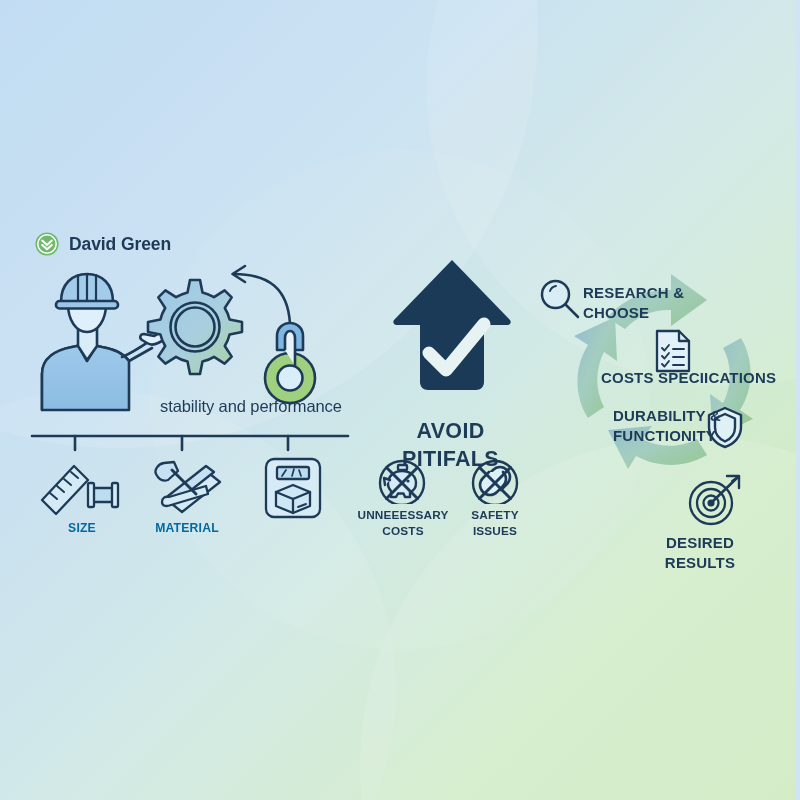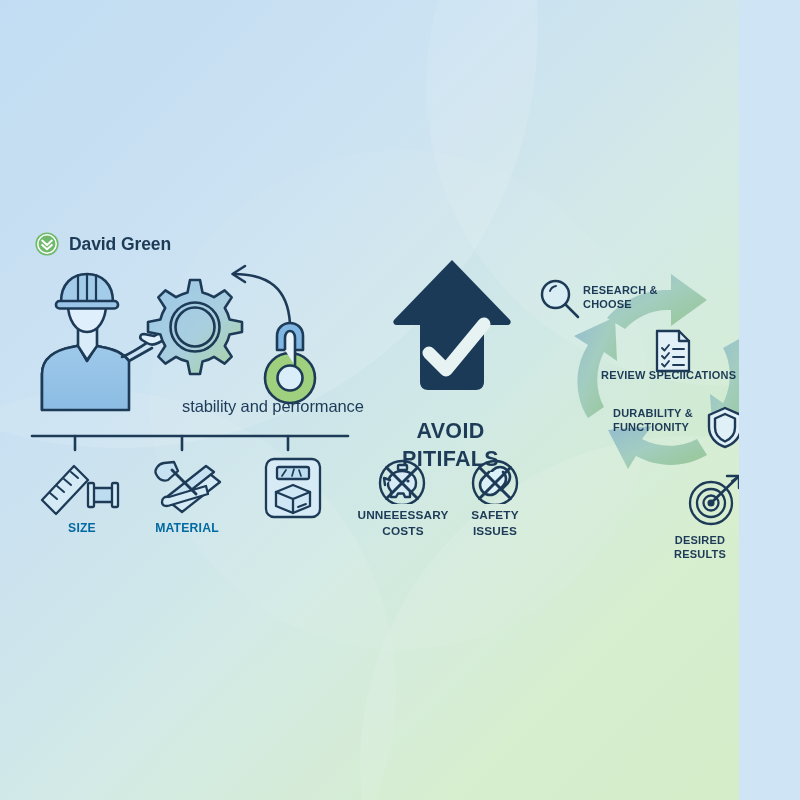--- a/index.html
+++ b/index.html
@@ -12,7 +12,7 @@
   }
   #stage {
     position:absolute; inset:0;
-    width:739px; height:800px;
+    width:796px; height:800px;
     overflow:hidden;
   }
   .bg-layer { position:absolute; inset:0; width:800px; height:800px; }

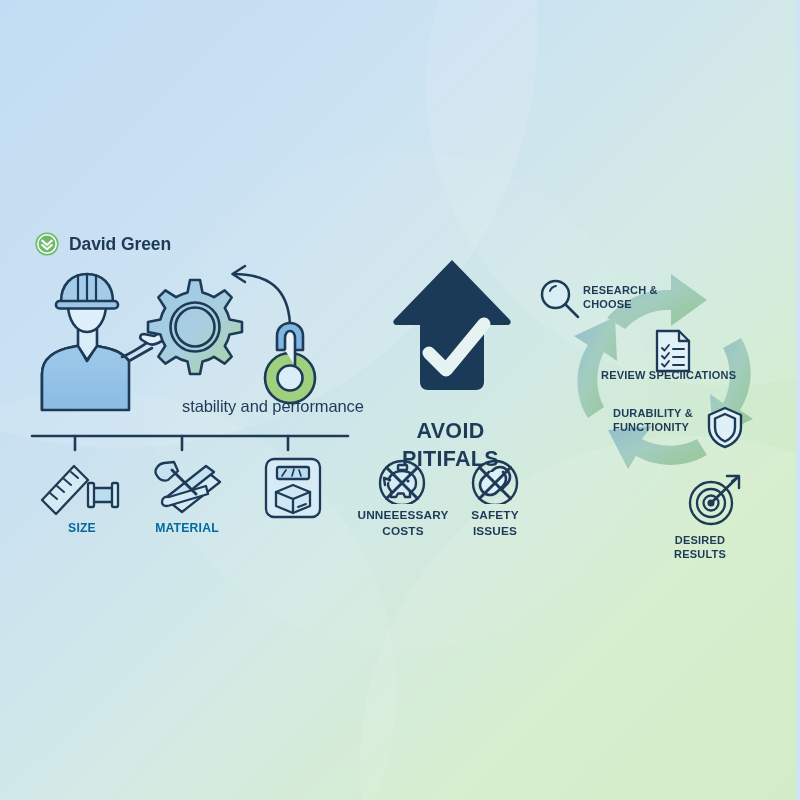--- a/index.html
+++ b/index.html
@@ -67,7 +67,7 @@
   #pit-1 { left:452px; top:508px; width:86px; }
 
   .cyc-label {
-    position:absolute; font-size:11px; font-weight:bold;
+    position:absolute; font-size:15px; font-weight:bold;
     color:#1d3a57; letter-spacing:0.2px; line-height:1.3;
     white-space:pre-line;
   }

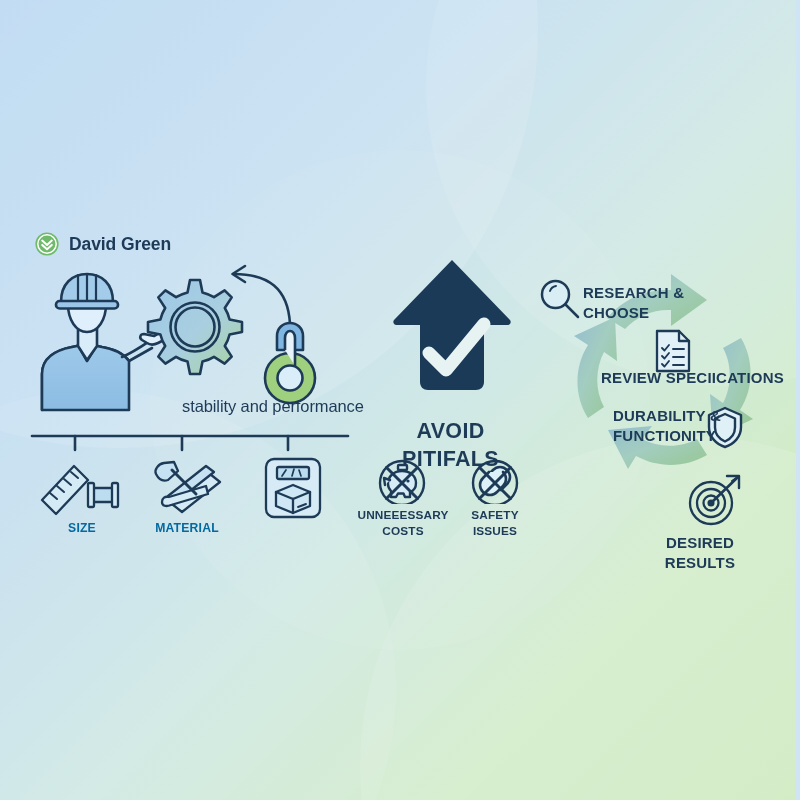--- a/index.html
+++ b/index.html
@@ -329,7 +329,7 @@
 
     <div class="cyc-label" id="cyc-0">RESEARCH &amp;
 CHOOSE</div>
-    <div class="cyc-label" id="cyc-1">REVIEW SPECIICATIONS</div>
+    <div class="cyc-label" id="cyc-1">COSTS SPECIICATIONS</div>
     <div class="cyc-label" id="cyc-2">DURABILITY &amp;
 FUNCTIONITY</div>
     <div class="cyc-label" id="cyc-3">DESIRED

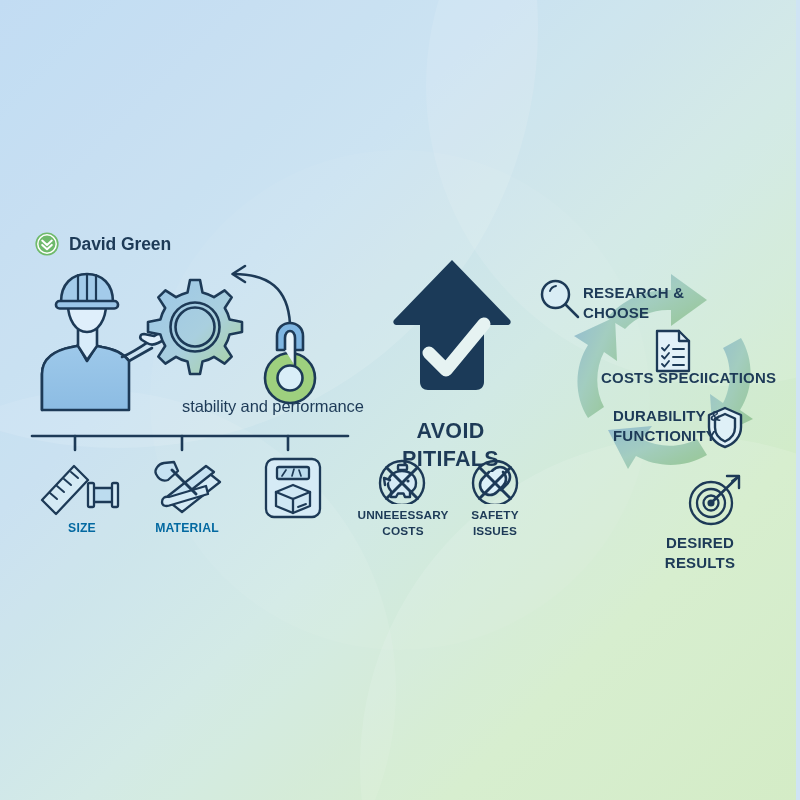--- a/index.html
+++ b/index.html
@@ -22,7 +22,6 @@
     color:#1d3a57;
     white-space:pre;
     line-height:1.22;
-    margin-left:22px;
   }
 
   

